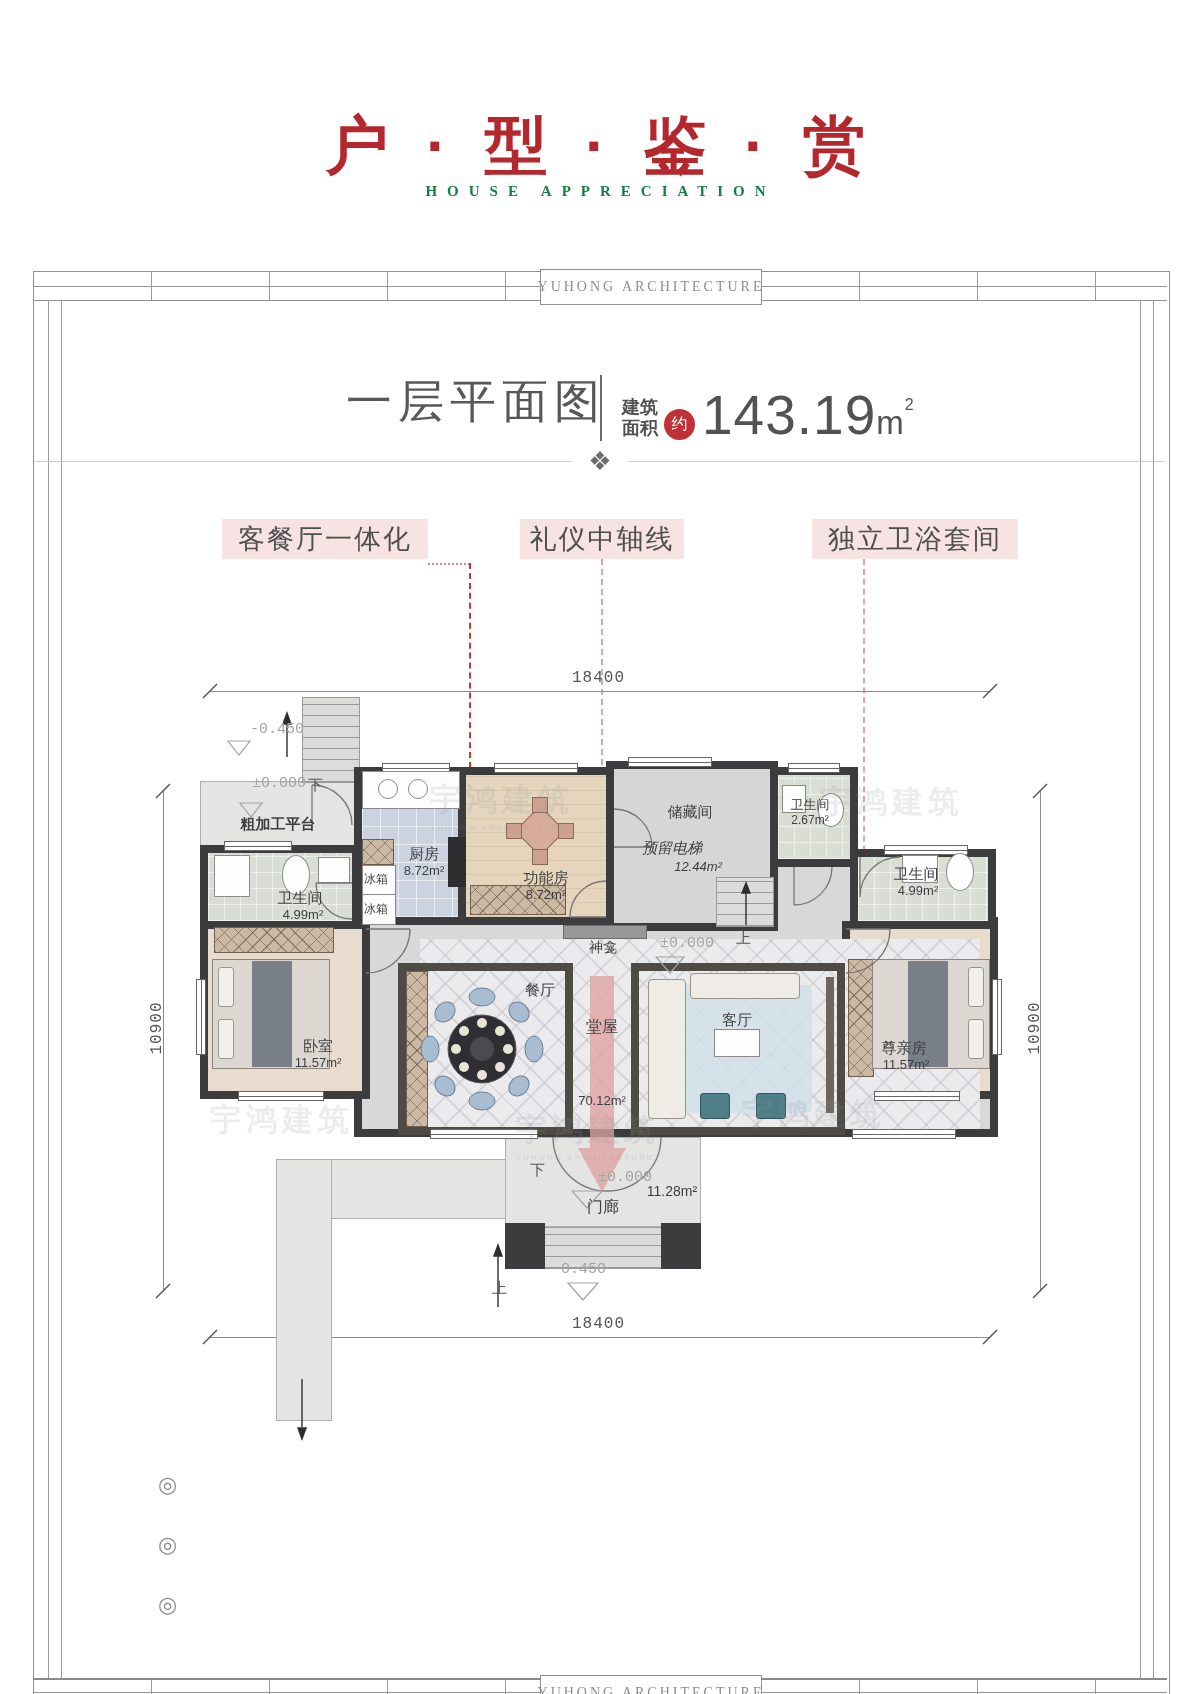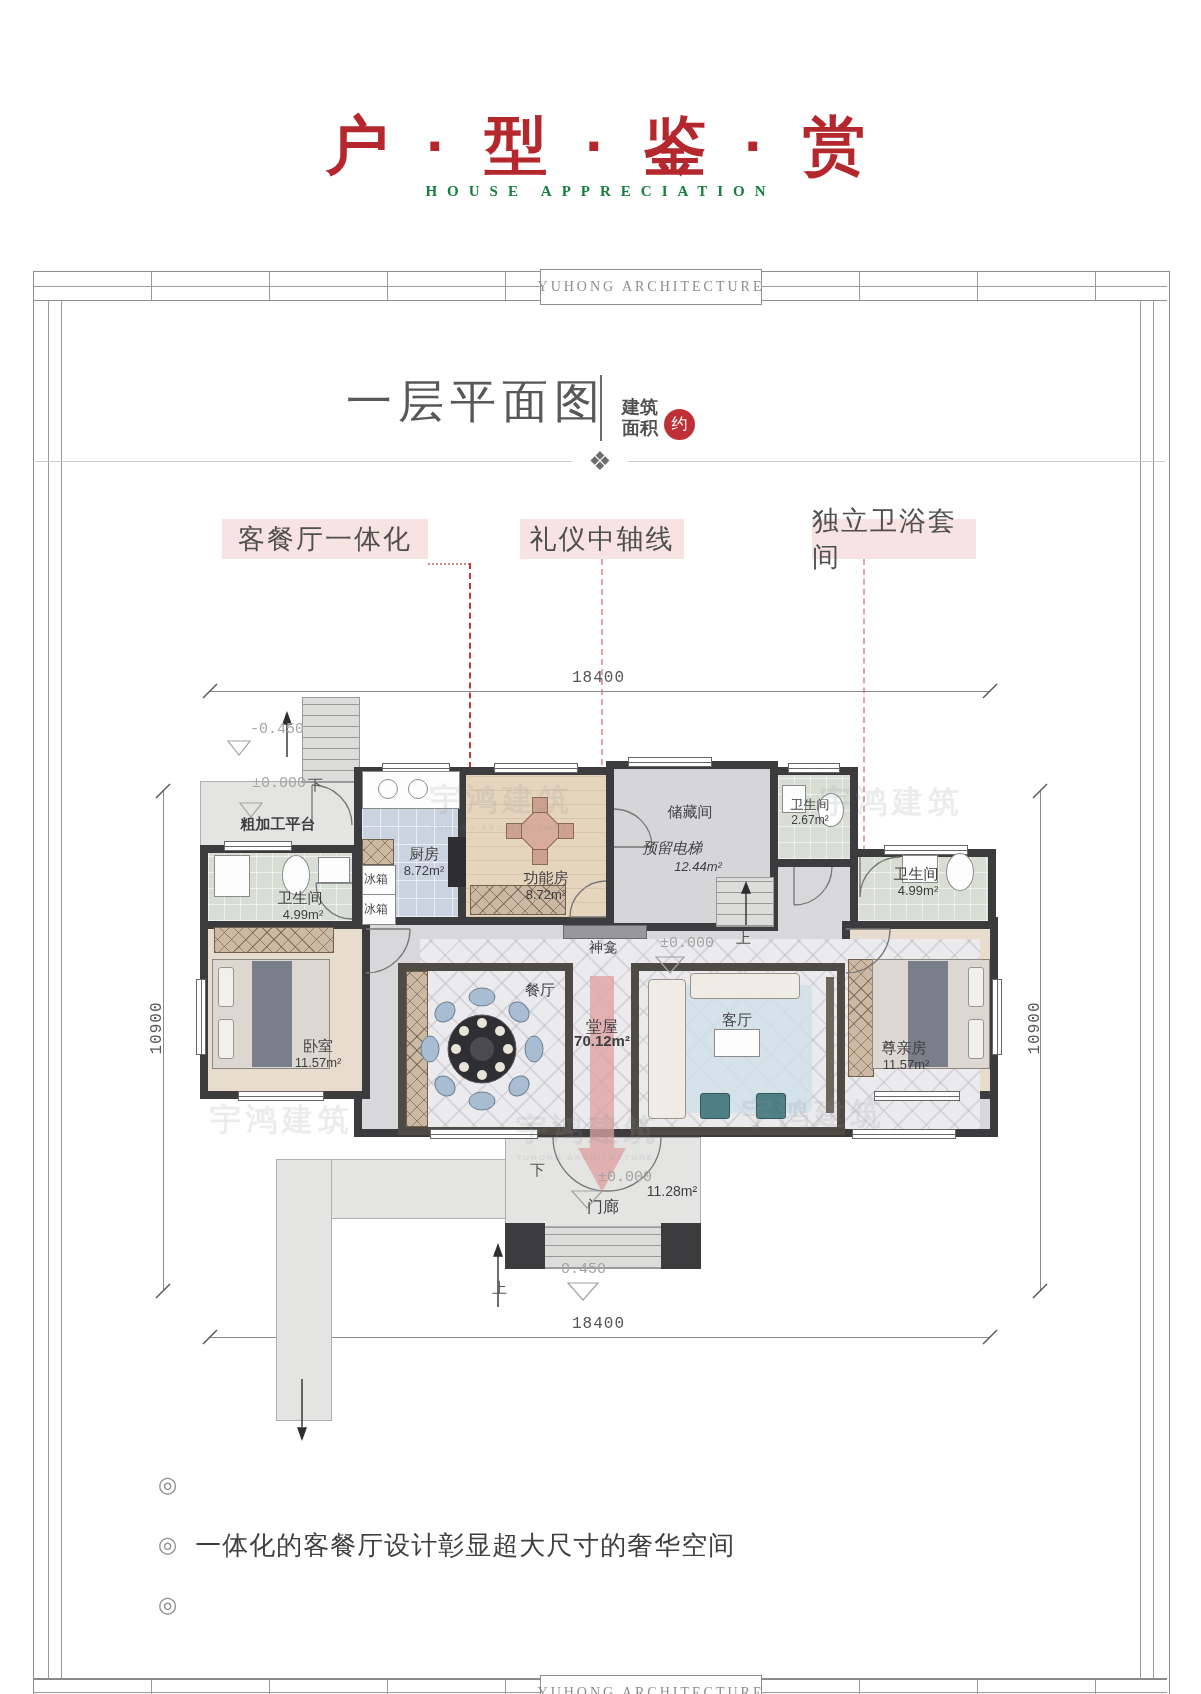--- a/index.html
+++ b/index.html
@@ -126,6 +126,7 @@
     <div>面积</div>
   </div>
   <div class="abs approx-badge">约</div>
+  <div class="abs area-num"><span>143.19</span><span class="area-unit">m</span><span class="area-sup">2</span></div>
   <div class="abs orn-line"></div>
   <div class="abs orn-diamond">❖</div>
 

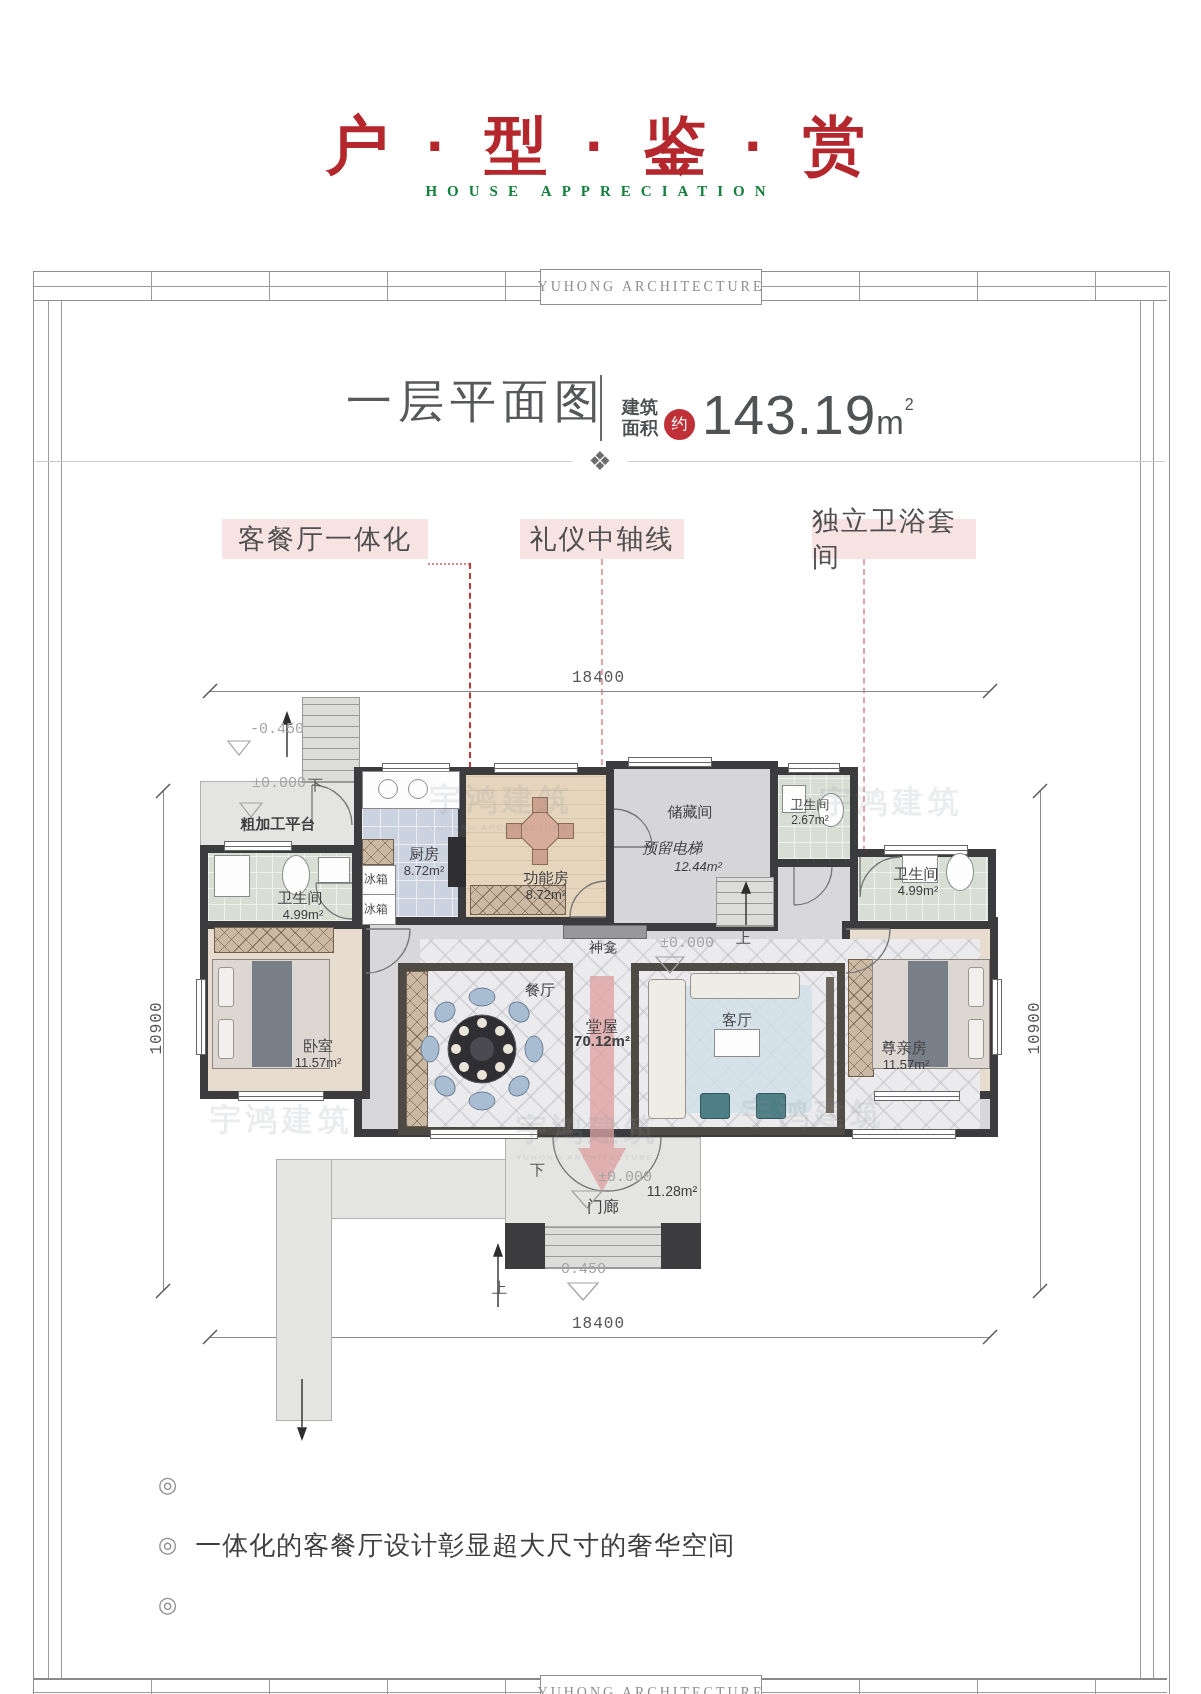--- a/index.html
+++ b/index.html
@@ -132,7 +132,7 @@
 
   <div class="abs callout" style="left:222px;top:478px;width:206px;">客餐厅一体化</div>
   <div class="abs callout" style="left:520px;top:478px;width:164px;">礼仪中轴线</div>
-  <div class="abs callout" style="left:812px;top:478px;width:164px;">独立卫浴套间</div>
+  <div class="abs callout" style="left:812px;top:478px;width:206px;">独立卫浴套间</div>
 
   <div class="abs" style="left:428px;top:522px;width:42px;border-top:2px dotted #cf8a8a;"></div>
   <div class="abs redline" style="left:469px;top:522px;height:434px;"></div>

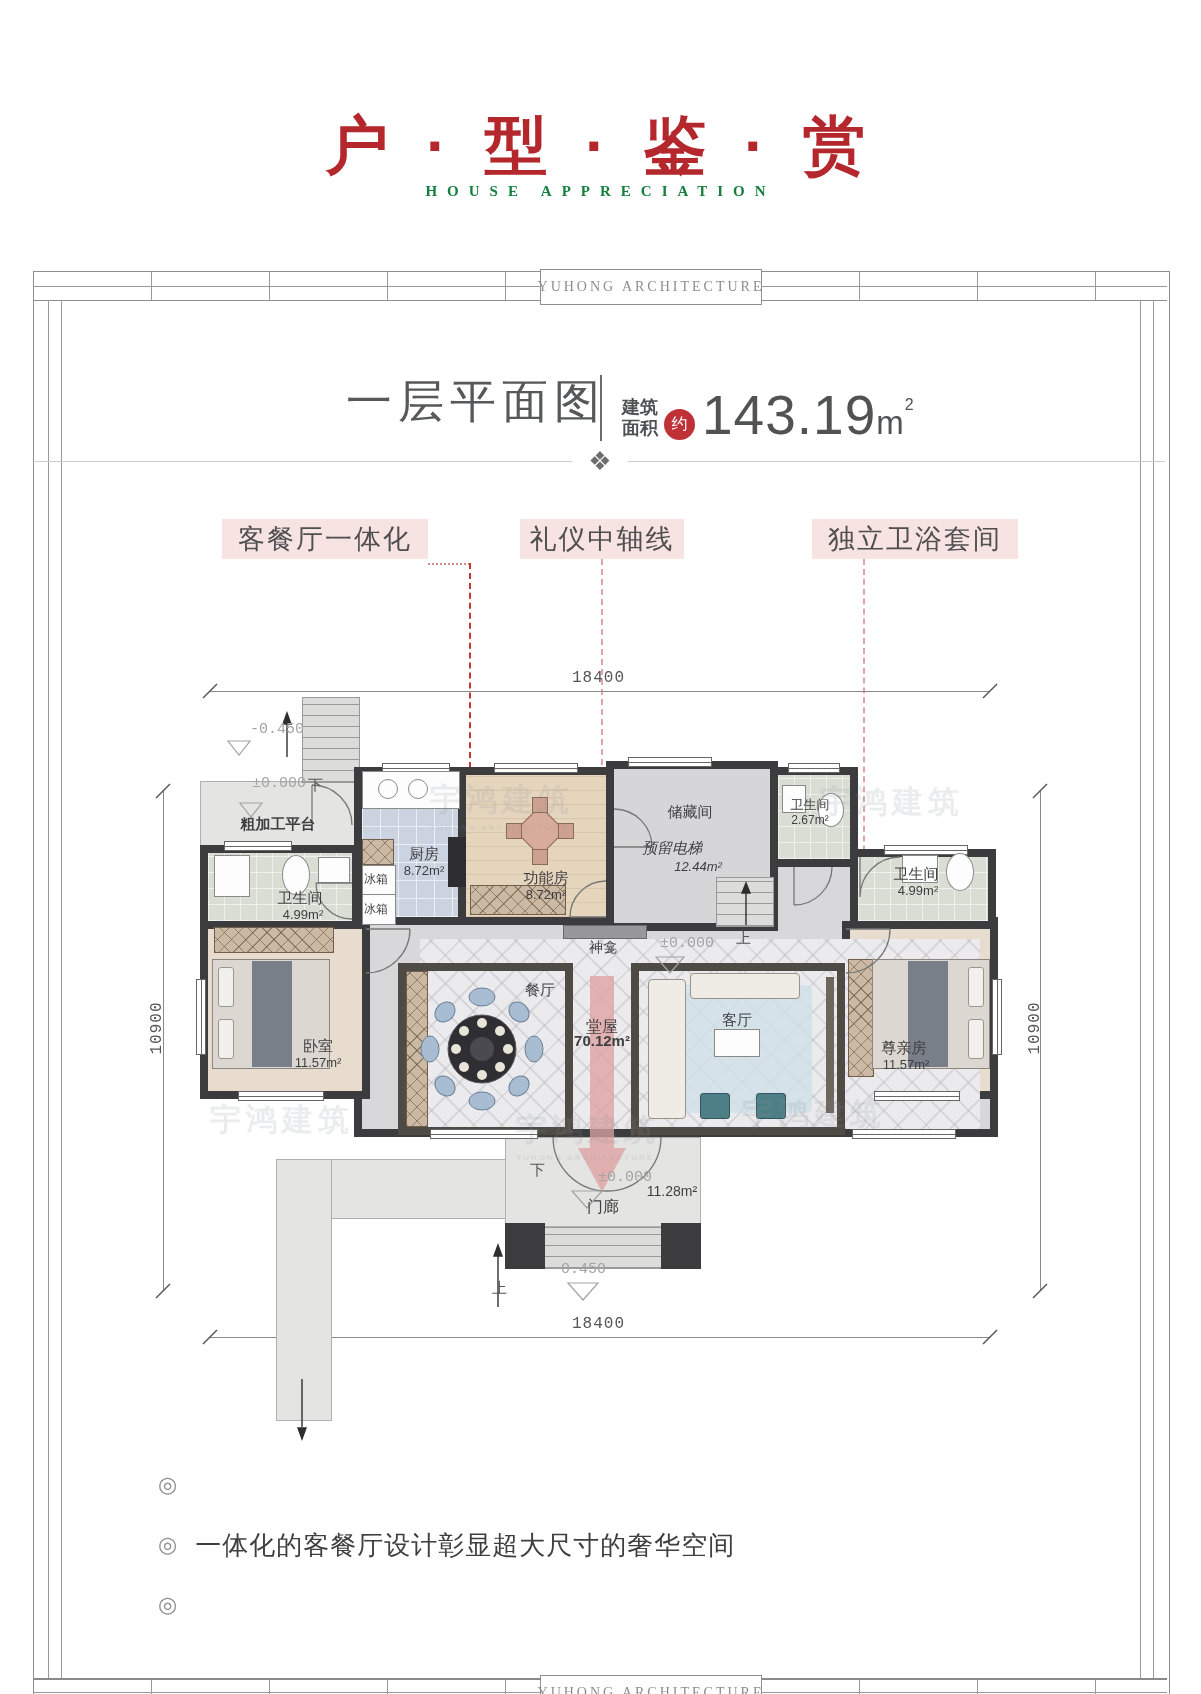--- a/index.html
+++ b/index.html
@@ -348,7 +348,7 @@
 
   <div class="abs roomlabel" style="left:540px;top:940px;">餐厅</div>
   <div class="abs roomlabel" style="left:602px;top:976px;font-size:16px;">堂屋</div>
-  <div class="abs arealabel" style="left:602px;top:991px;font-size:15px;font-weight:bold;">70.12m²</div>
+  <div class="abs arealabel" style="left:602px;top:1052px;font-size:13px;">70.12m²</div>
   <div class="abs roomlabel" style="left:737px;top:970px;">客厅</div>
   <div class="abs roomlabel" style="left:603px;top:898px;font-size:14px;">神龛</div>
 

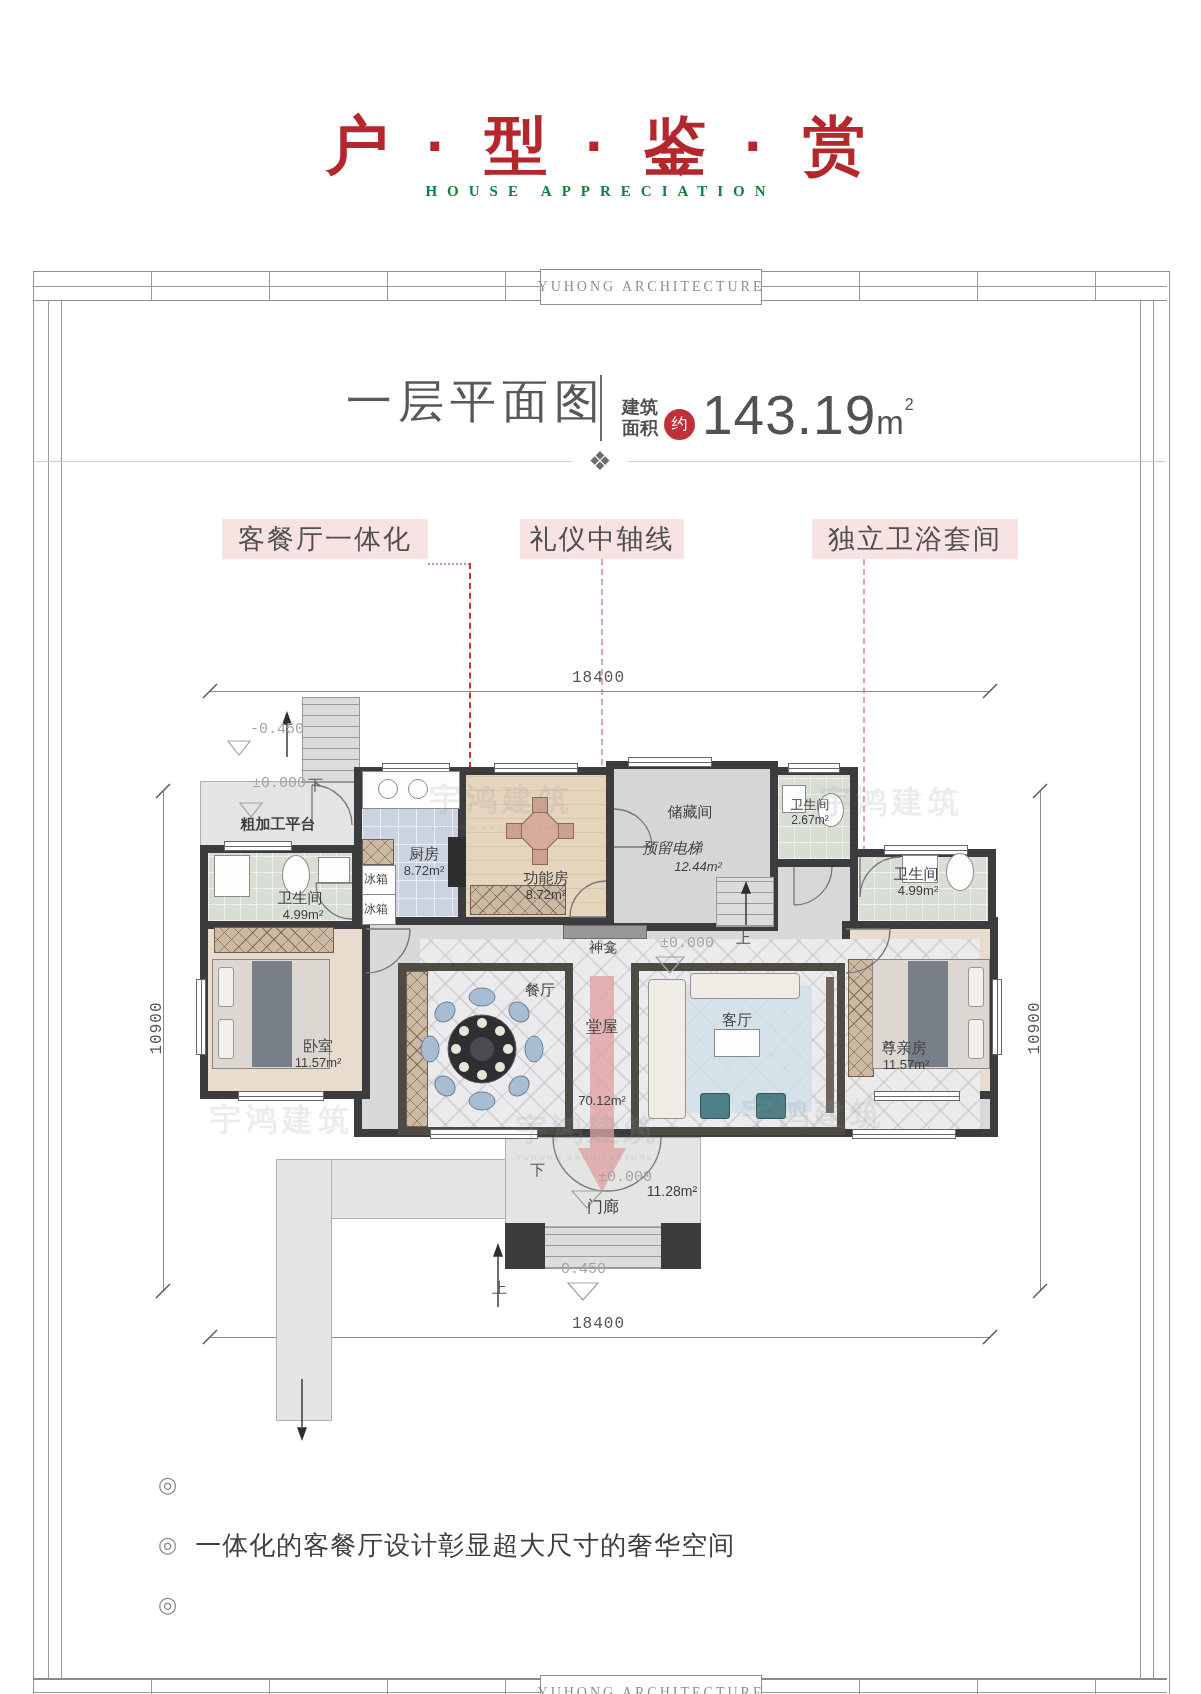--- a/index.html
+++ b/index.html
@@ -385,7 +385,6 @@
   </div>
   <div class="abs bullet-row" style="top:1488px;">
     <span class="bullet-mark">◎</span>
-    <span class="bullet-text">一体化的客餐厅设计彰显超大尺寸的奢华空间</span>
   </div>
   <div class="abs bullet-row" style="top:1548px;">
     <span class="bullet-mark">◎</span>

